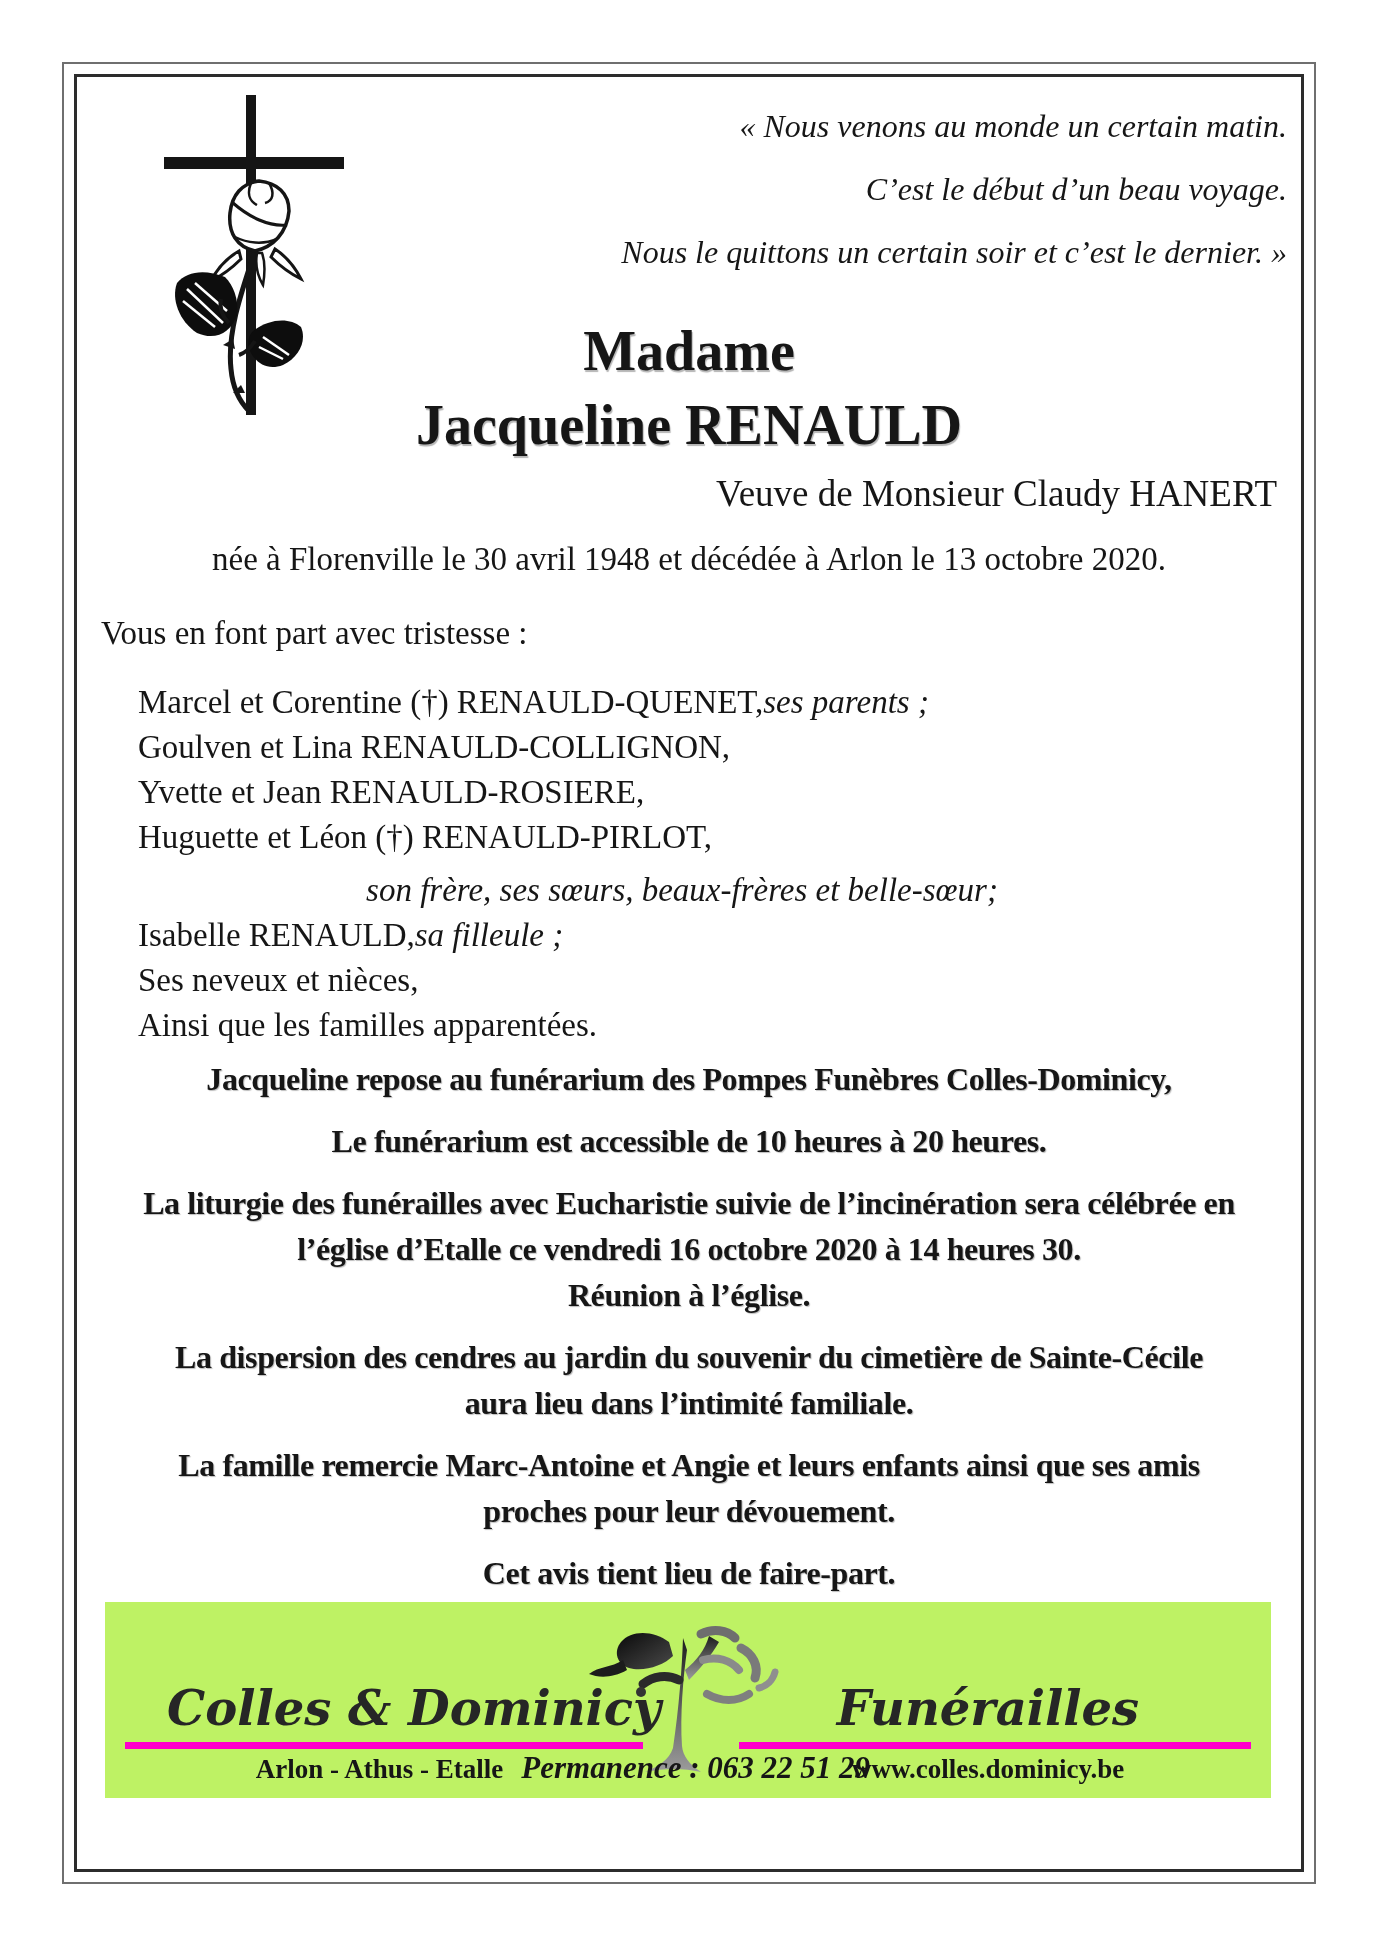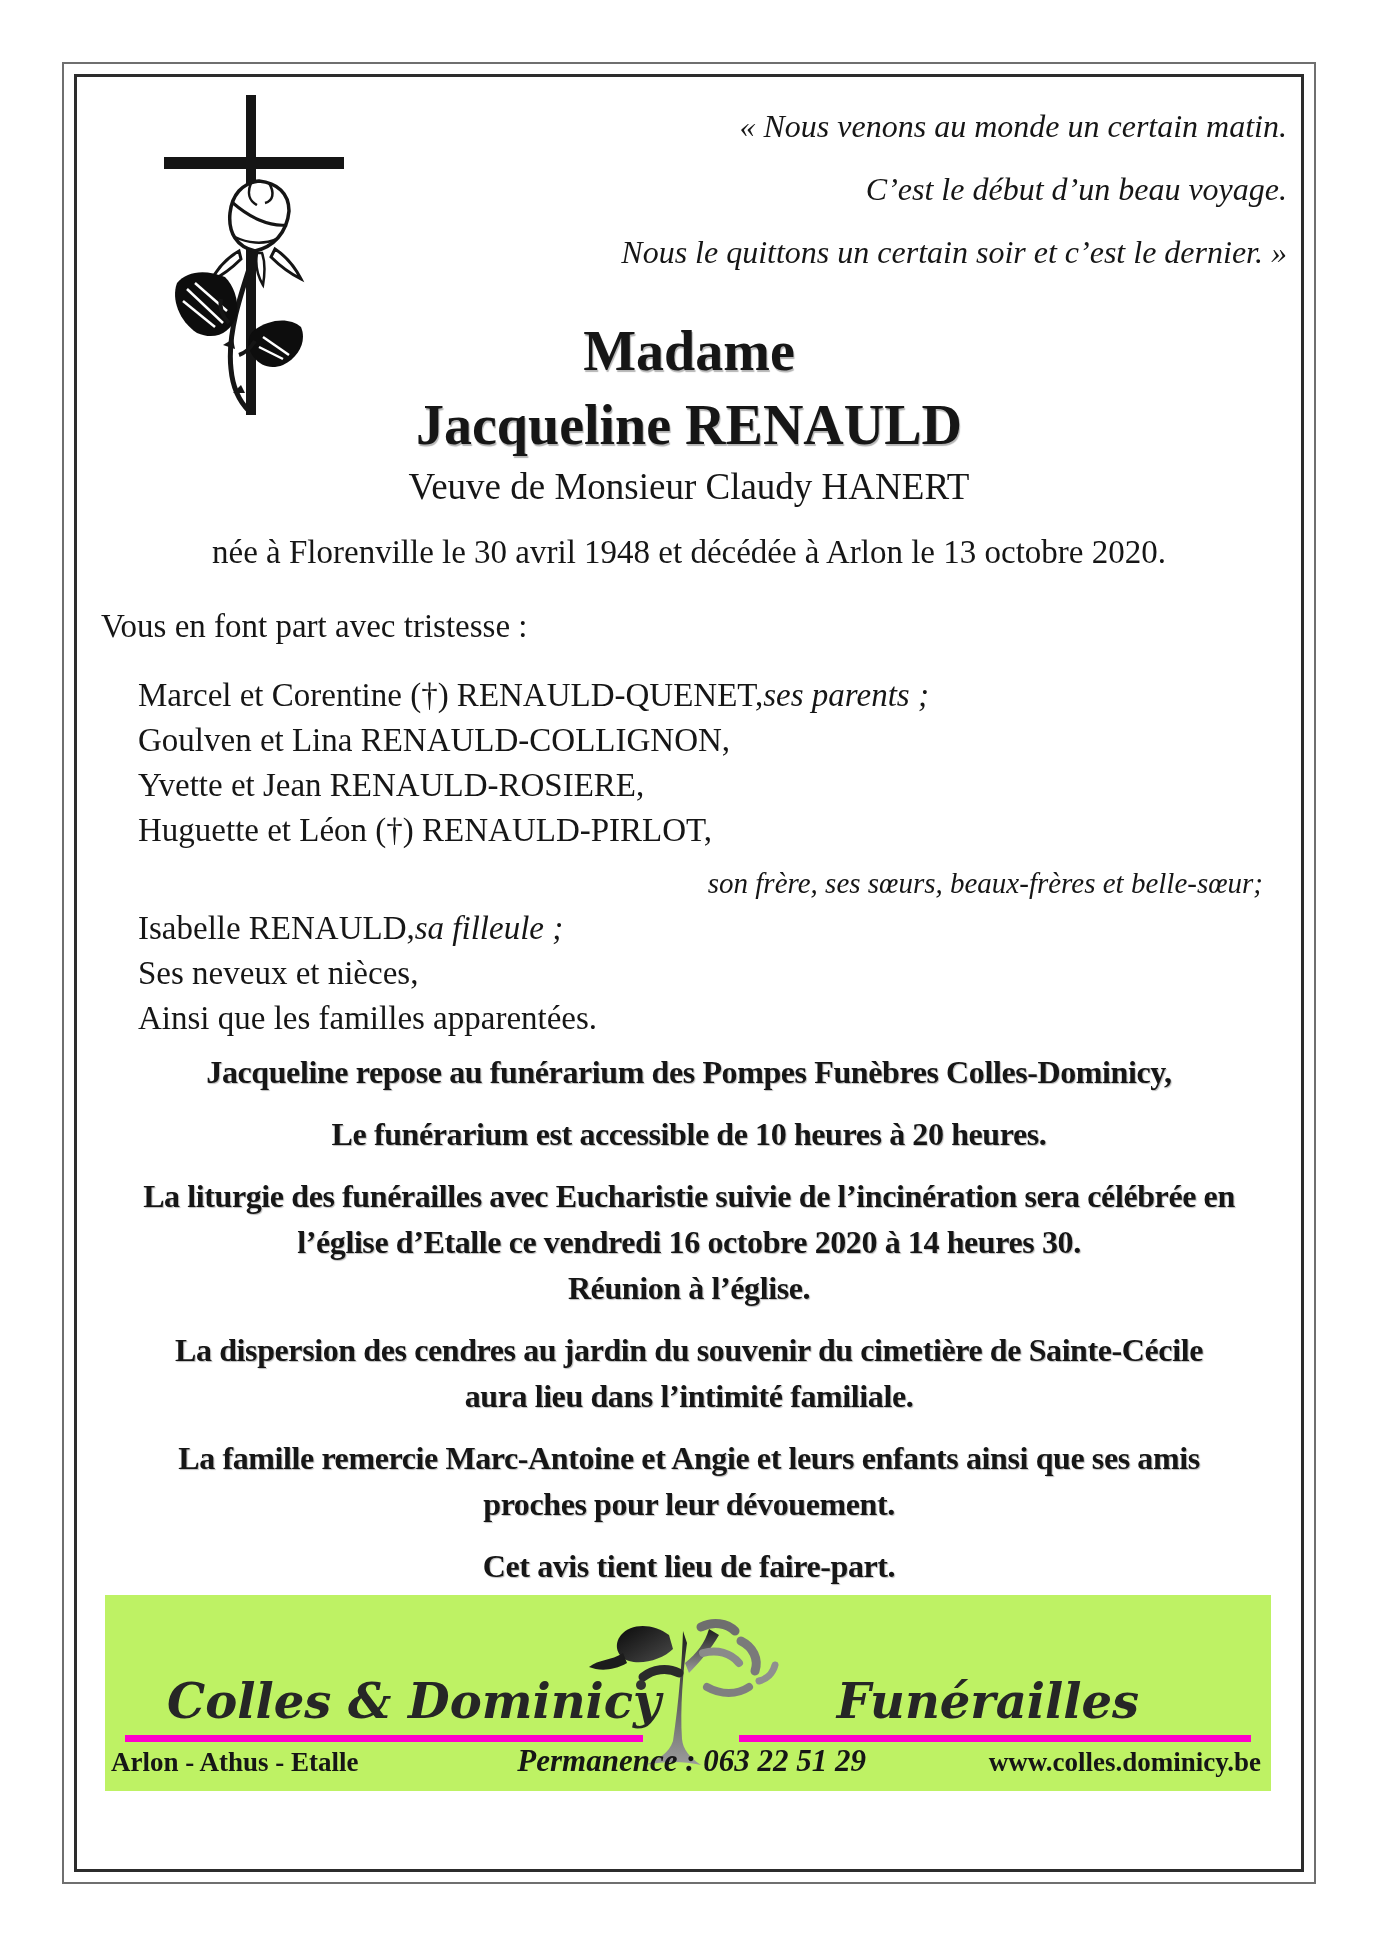--- a/index.html
+++ b/index.html
@@ -19,7 +19,7 @@
   .t-madame,.t-name{text-align:center;font-weight:bold;font-size:56px;line-height:74px;
         text-shadow:1px 1.5px 1px #b5b5b5;white-space:nowrap;}
   .t-madame{margin-top:30px;}
-  .t-veuve{text-align:center;font-size:37px;line-height:49px;white-space:nowrap;}
+  .t-veuve{margin-top:7px;text-align:right;font-size:37px;line-height:49px;white-space:nowrap;}
   .t-nee{margin-top:19px;text-align:center;font-size:33px;line-height:44px;white-space:nowrap;}
 
   .intro{margin-top:30px;font-size:33px;line-height:45px;}

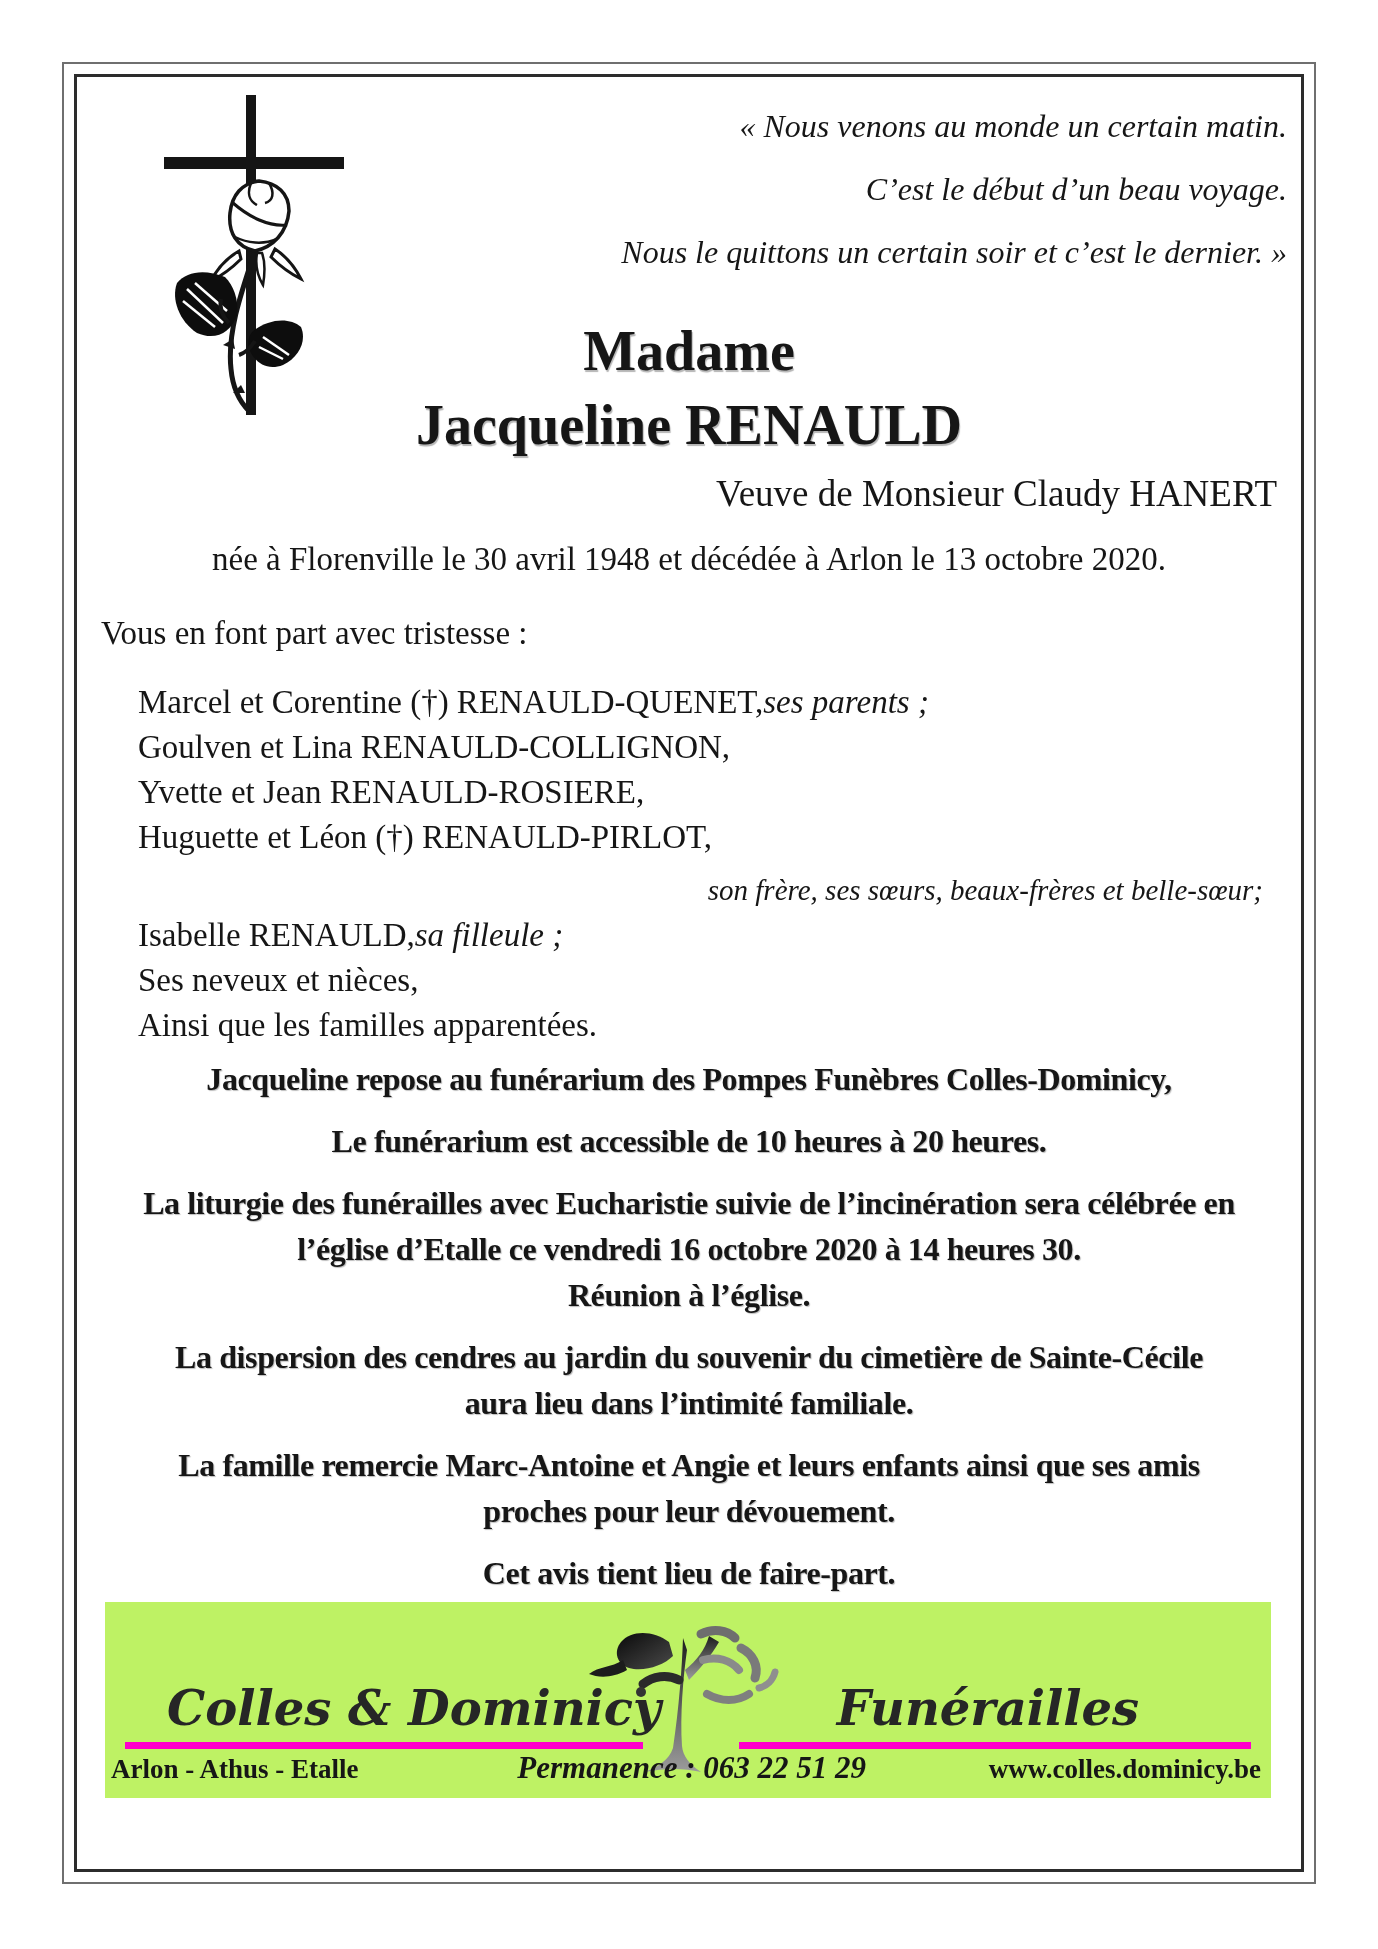--- a/index.html
+++ b/index.html
@@ -27,8 +27,8 @@
   .fam-row{display:flex;justify-content:flex-start;padding-right:14px;margin-left:37px;}
   .names{white-space:nowrap;}
   .rel{font-style:italic;white-space:nowrap;}
-  .group-rel{margin-top:8px;text-align:right;font-style:italic;
-        font-size:29px;line-height:45px;padding-right:14px;}
+  .group-rel{margin-top:8px;text-align:center;font-style:italic;
+        font-size:33px;line-height:45px;padding-right:14px;}
 
   .notices{margin-top:8px;}
   .notice{text-align:center;font-weight:bold;font-size:32px;line-height:46px;

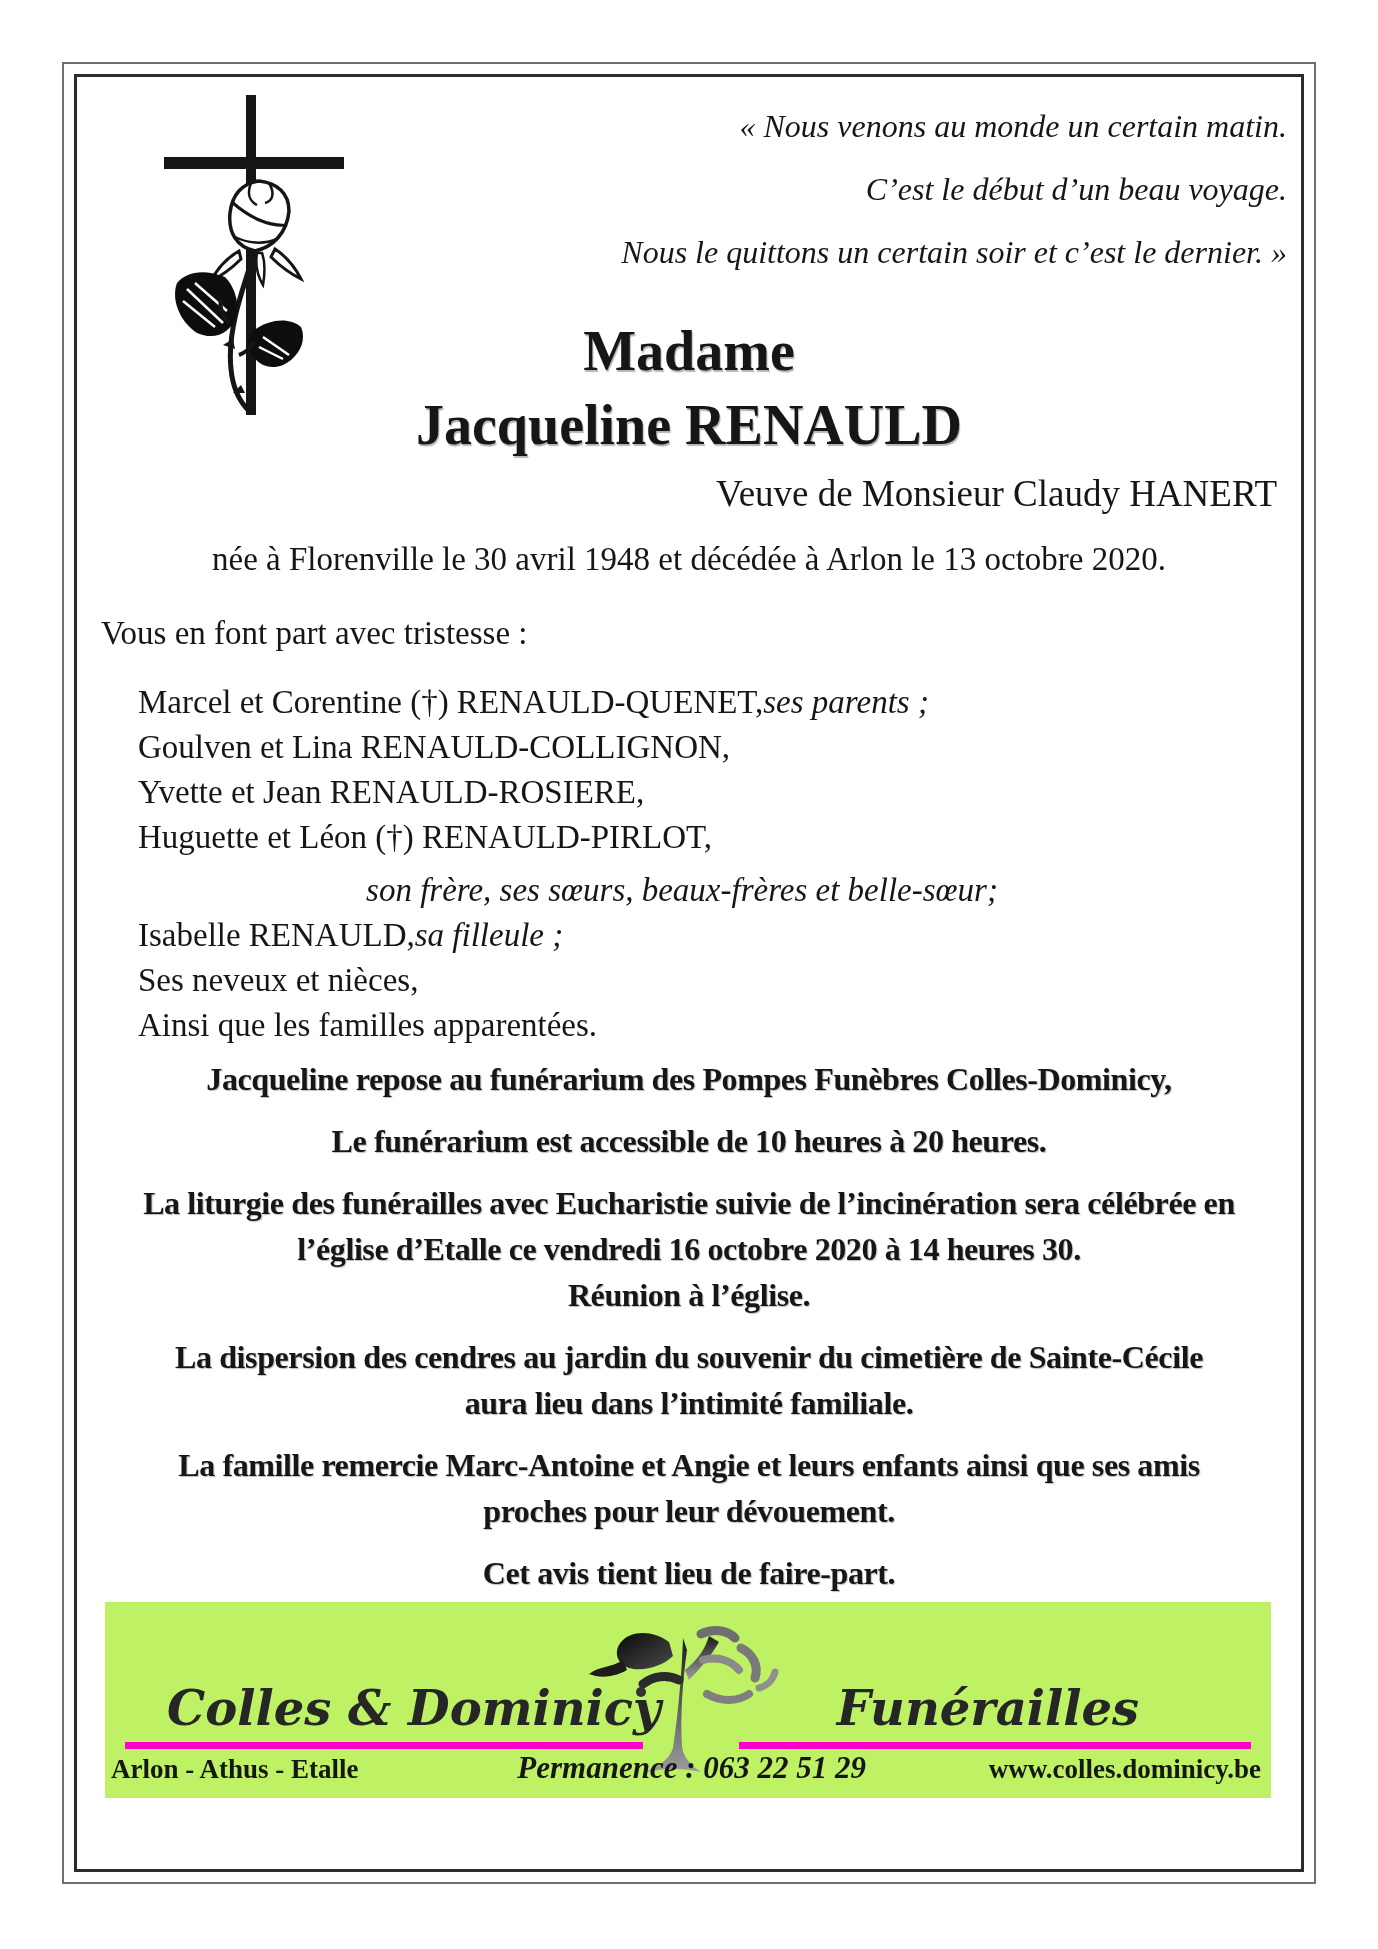--- a/index.html
+++ b/index.html
@@ -44,8 +44,8 @@
   .rule{position:absolute;top:140px;height:7px;}
   .rule-left{left:20px;width:518px;}
   .rule-right{right:20px;width:512px;}
-  .foot-row{position:absolute;left:6px;right:10px;bottom:12px;display:flex;
-        justify-content:space-between;align-items:baseline;margin-top:40px;}
+  .foot-row{position:absolute;left:14px;right:10px;bottom:12px;display:flex;
+        justify-content:center;align-items:baseline;margin-top:40px;}
   .foot-side{font-weight:bold;font-size:27px;white-space:nowrap;}
   .foot-center{font-weight:bold;font-style:italic;font-size:31px;white-space:nowrap;
         position:relative;left:18px;}

